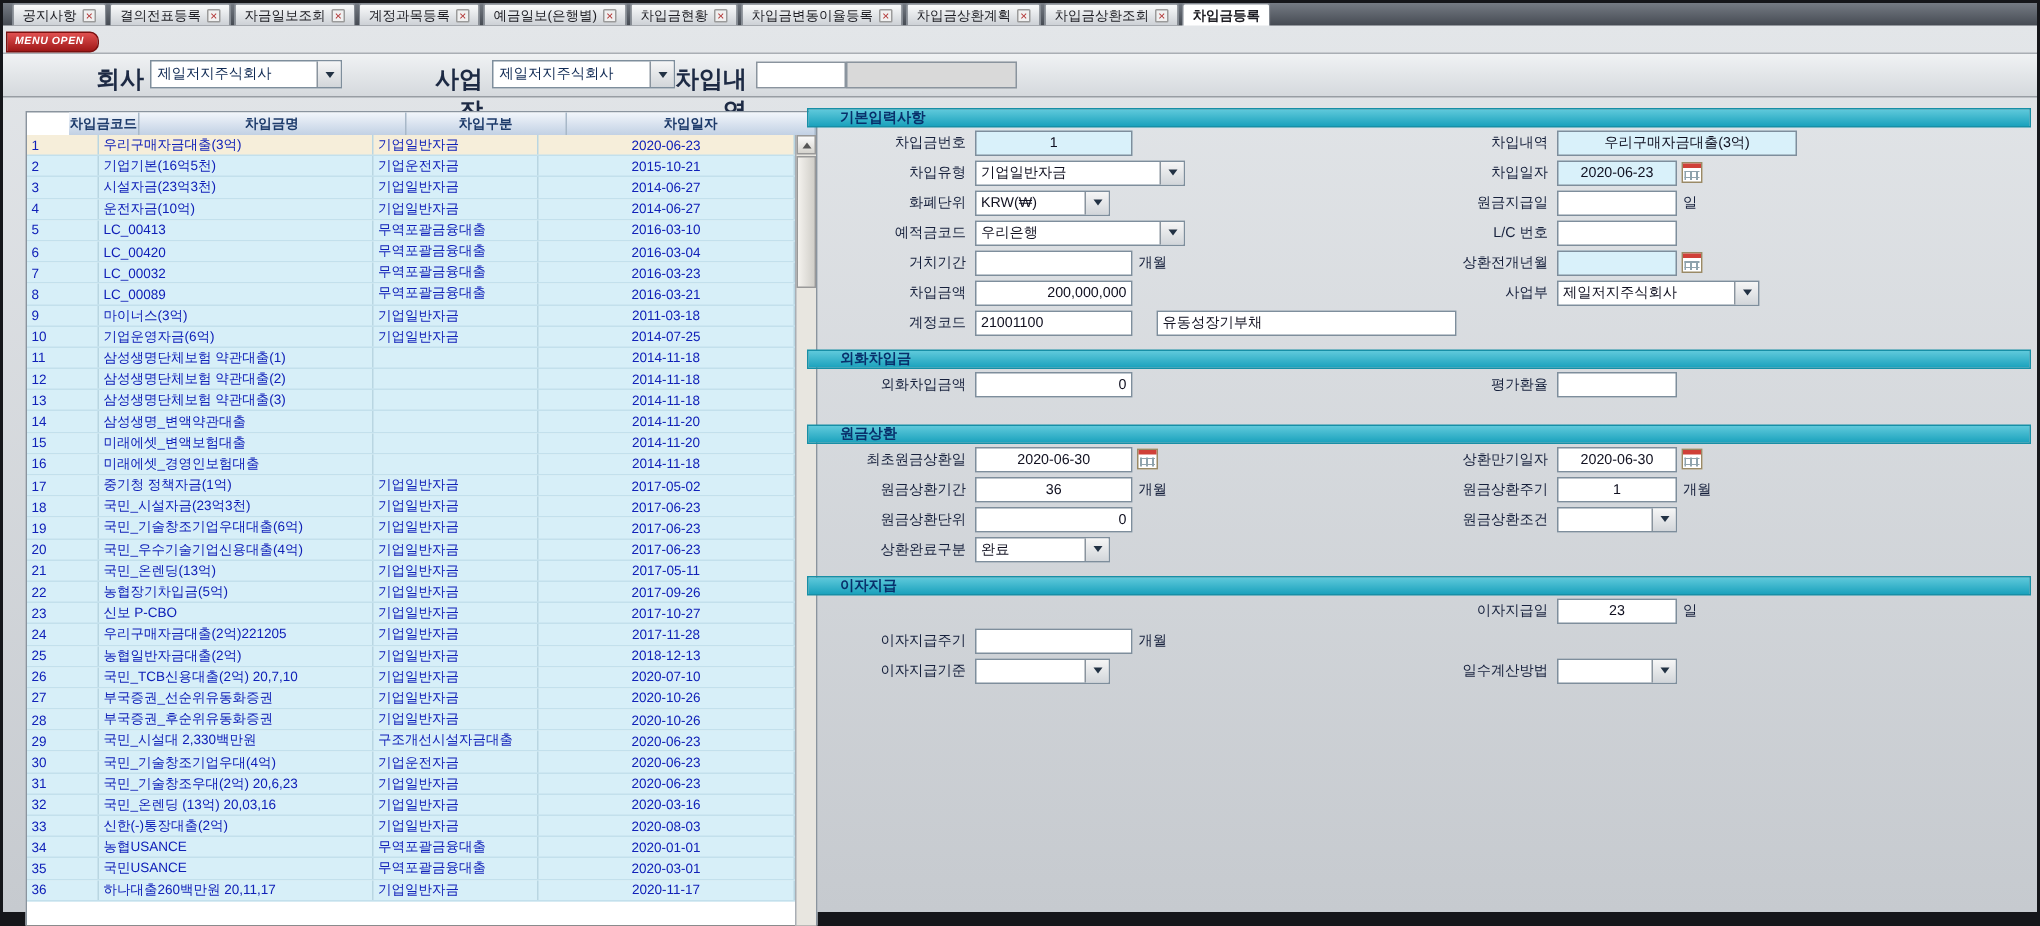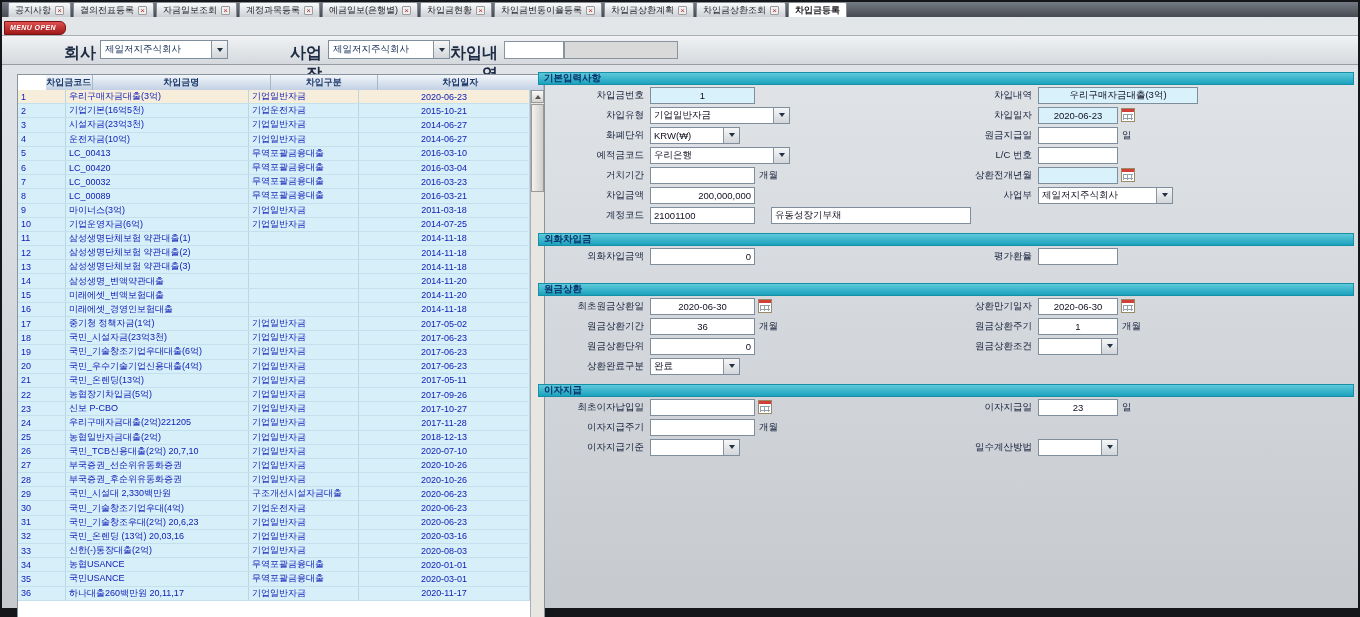--- a/index.html
+++ b/index.html
@@ -45,7 +45,7 @@
 
   
   .form{position:absolute;left:536px;top:55px;right:4px;bottom:12px;}
-  .sect-bar{height:13px;background:linear-gradient(#5fc9db,#1ba2bd);border:1px solid #178fa6;box-sizing:border-box;color:#08306b;font-size:9.5px;font-weight:bold;display:flex;align-items:center;padding-left:5px;}
+  .sect-bar{height:13px;background:linear-gradient(#5fc9db,#1ba2bd);border:1px solid #178fa6;box-sizing:border-box;color:#08306b;font-size:9.5px;font-weight:bold;display:flex;align-items:center;padding-left:21px;}
   .gap8{margin-top:8px;}.gap17{margin-top:17px;}
   .frow{position:relative;height:20px;}
   .lh,.rh{position:absolute;top:0;height:20px;display:flex;align-items:center;}

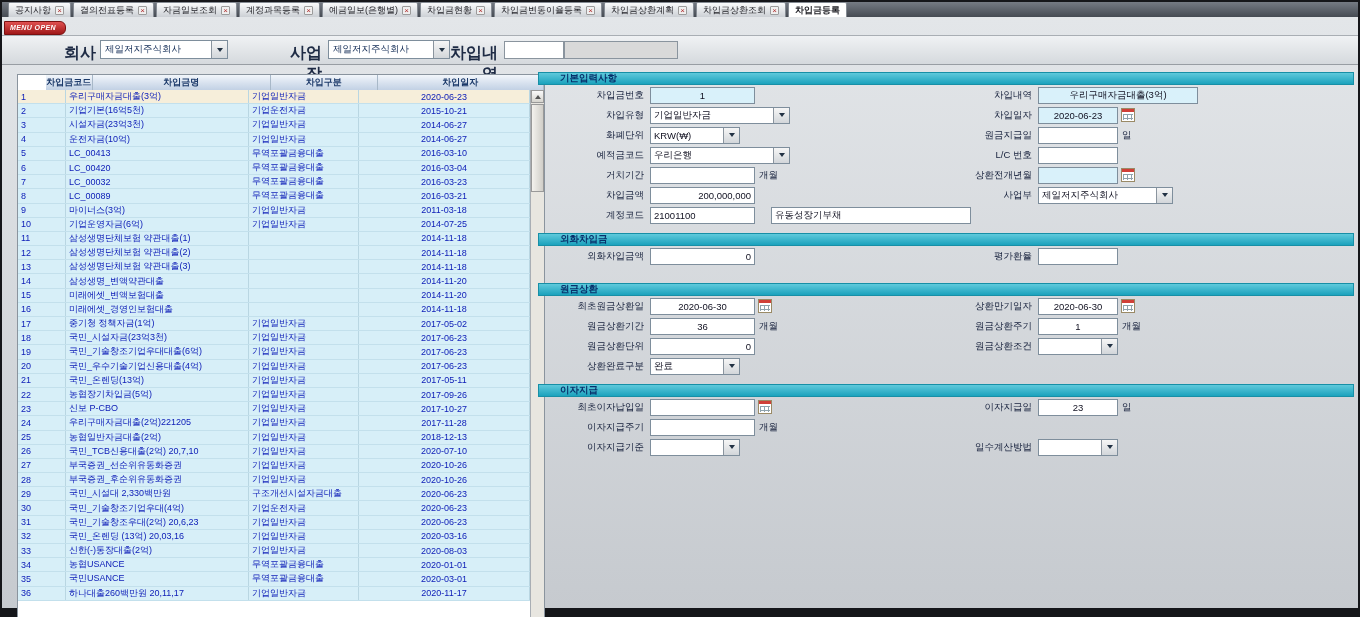--- a/index.html
+++ b/index.html
@@ -524,11 +524,6 @@
     <div class="sect-bar gap8">이자지급</div>
 
     <div class="frow">
-      <div class="lh">
-        <span class="flbl">최초이자납입일</span>
-        <span class="inp w105"></span>
-        <span class="cal"></span>
-      </div>
       <div class="rh">
         <span class="flbl">이자지급일</span>
         <span class="inp w80 ctr">23</span>

